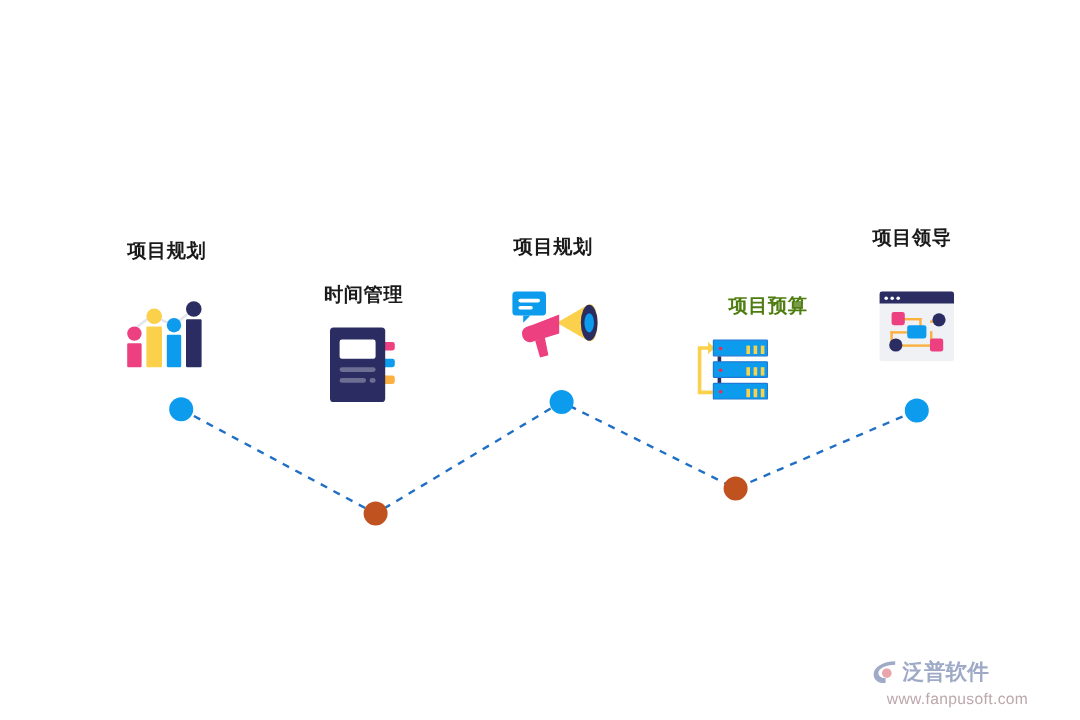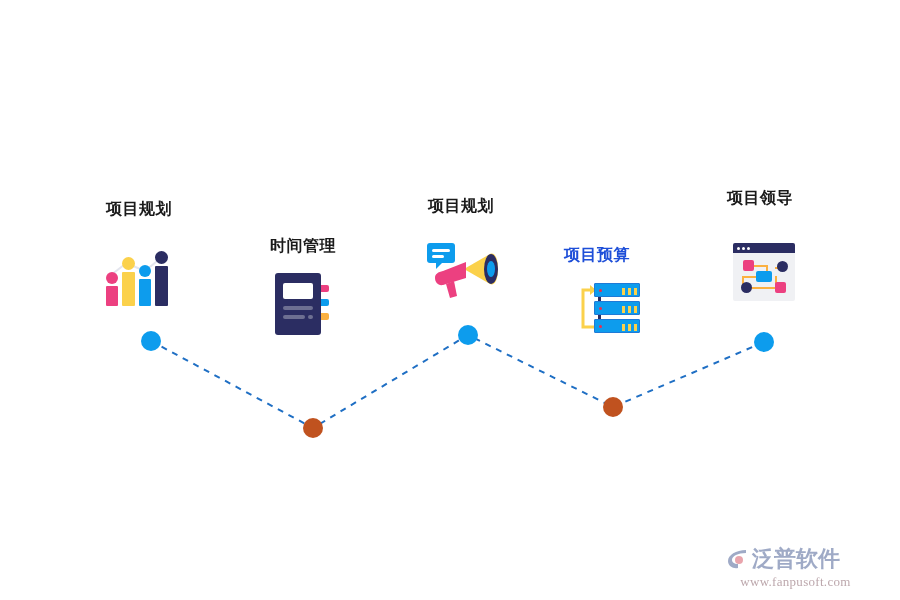--- a/index.html
+++ b/index.html
@@ -228,7 +228,7 @@
 
   <div class="tl-dot" style="left:468px; top:335px; width:20px; height:20px; background:#0d9ced;"></div>
 
-  <div class="step-label" style="left: 597px; top: 245px; color: #1d4ed8;">项目预算</div>
+  <div class="step-label" style="left: 640px; top: 245px; color: #4d7c0f;">项目预算</div>
 
   <div class="step-icon" style="left:609px; top:283px;">
     <div class="ic-server">

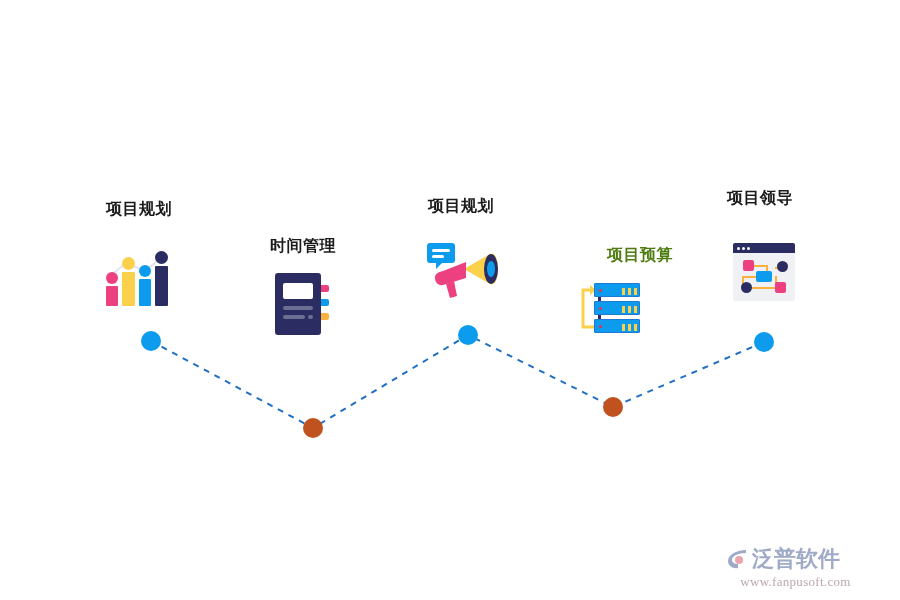--- a/index.html
+++ b/index.html
@@ -137,7 +137,7 @@
   }
   #watermark .wm-row { display: flex; align-items: center; gap: 2px; }
   #watermark .wm-text {
-    font-size: 22px;
+    font-size: 18px;
     font-weight: bold;
     color: #9aa6c4;
     letter-spacing: 0px;

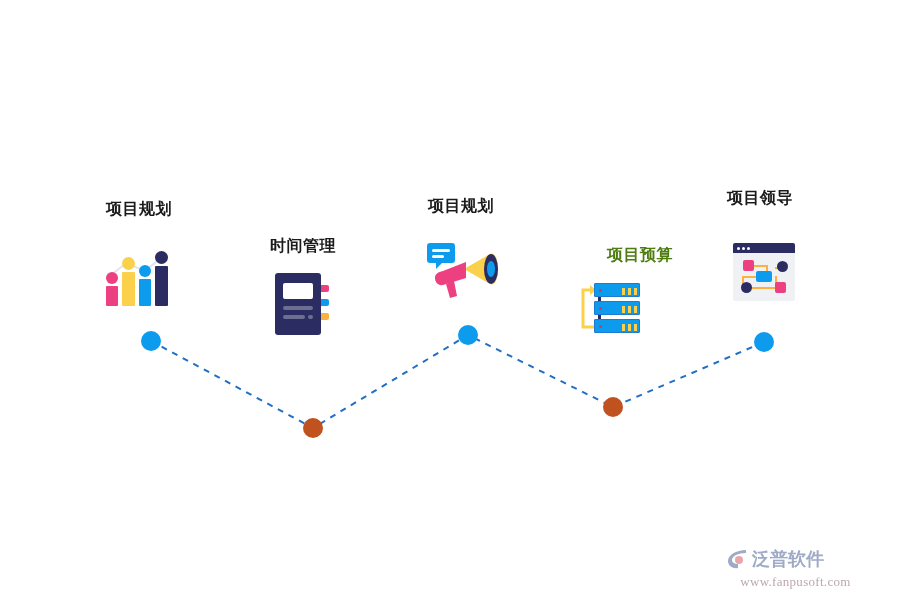--- a/index.html
+++ b/index.html
@@ -144,13 +144,12 @@
     line-height: 1;
   }
   #watermark .wm-url {
-    font-family: Liberation Serif, serif;
+    font-family: Liberation Sans, sans-serif;
     font-size: 13px;
     color: #b9a3a8;
     letter-spacing: 0.3px;
     margin-top: 2px;
     margin-left: 15px;
-    text-align: center;
   }
 </style>
 </head>

